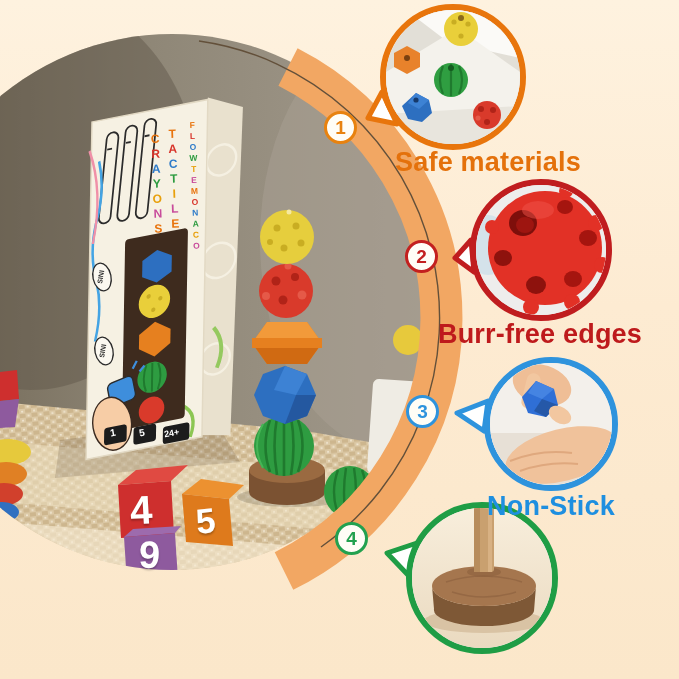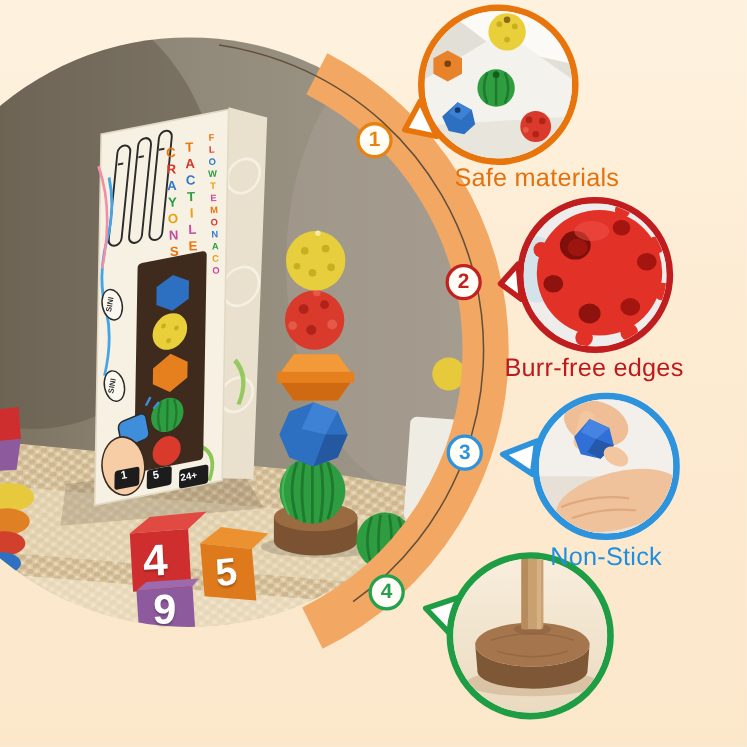--- a/index.html
+++ b/index.html
@@ -13,7 +13,7 @@
          background:#FFFDF6;border:3px solid #000;display:flex;align-items:center;justify-content:center;
          font-weight:700;font-size:19px;line-height:1;}
   
-  .feature-label{position:absolute;transform:translate(-50%,-50%);font-weight:400;font-size:23px;
+  .feature-label{position:absolute;transform:translate(-50%,-50%);font-weight:700;font-size:27px;
                  letter-spacing:.2px;white-space:nowrap;}
   
   .bubble{position:absolute;box-sizing:border-box;border-radius:50%;overflow:hidden;background:#EFEDE8;}

